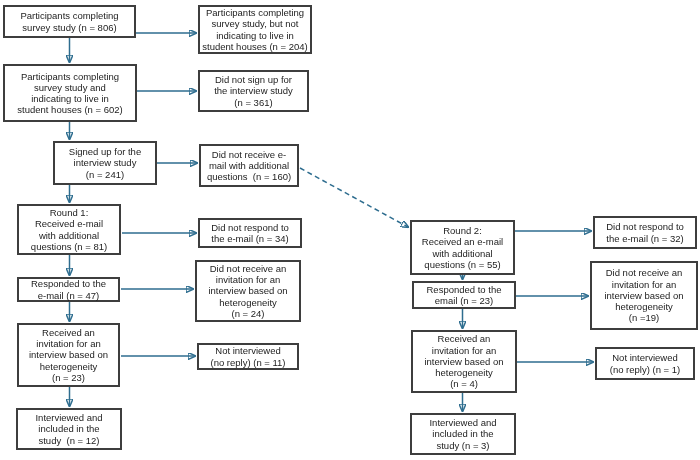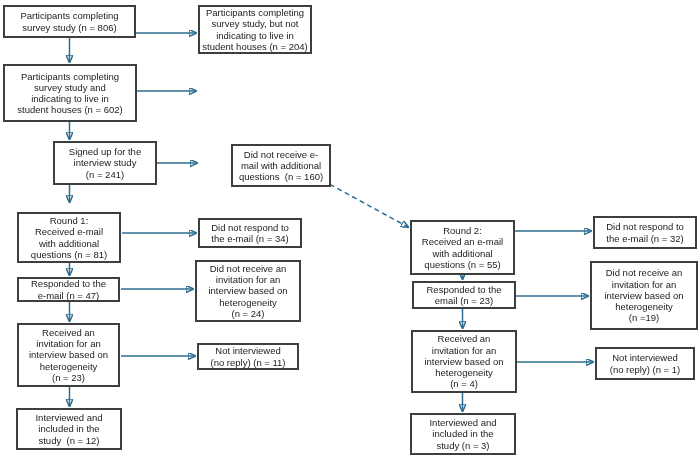--- a/index.html
+++ b/index.html
@@ -82,6 +82,9 @@
 survey study and
 indicating to live in
 student houses (n = 602)</div>
+  <div class="node" style="left:198px; top:70px;  width:111px; height:42px;">Did not sign up for
+the interview study
+(n = 361)</div>
   <div class="node" style="left:17px;  top:141px; width:104px; height:44px;margin-left:36px;">Signed up for the
 interview study
 (n = 241)</div>

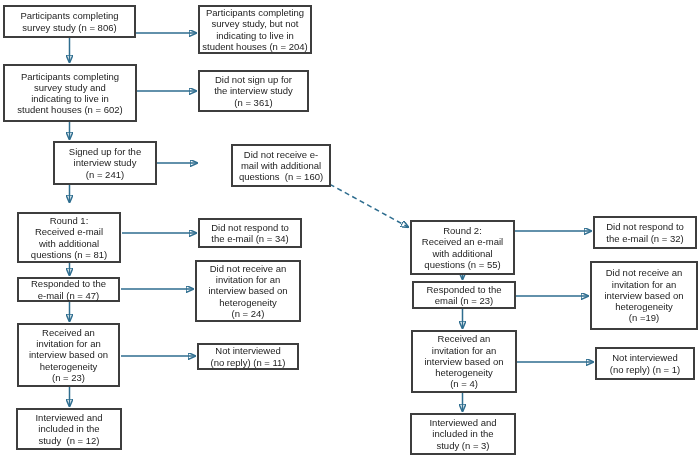--- a/index.html
+++ b/index.html
@@ -88,7 +88,7 @@
   <div class="node" style="left:17px;  top:141px; width:104px; height:44px;margin-left:36px;">Signed up for the
 interview study
 (n = 241)</div>
-  <div class="node" style="left:199px; top:144px; width:100px; height:43px;margin-left:32px;">Did not receive e-
+  <div class="node" style="left:199px; top:144px; width:100px; height:43px;">Did not receive e-
 mail with additional
 questions  (n = 160)</div>
   <div class="node" style="left:17px;  top:204px; width:104px; height:51px;margin-top:8px;">Round 1:

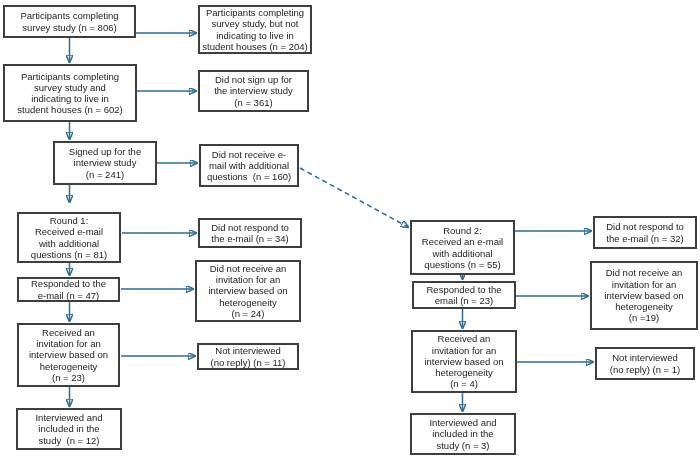--- a/index.html
+++ b/index.html
@@ -91,7 +91,7 @@
   <div class="node" style="left:199px; top:144px; width:100px; height:43px;">Did not receive e-
 mail with additional
 questions  (n = 160)</div>
-  <div class="node" style="left:17px;  top:204px; width:104px; height:51px;margin-top:8px;">Round 1:
+  <div class="node" style="left:17px;  top:204px; width:104px; height:51px;">Round 1:
 Received e-mail
 with additional
 questions (n = 81)</div>

